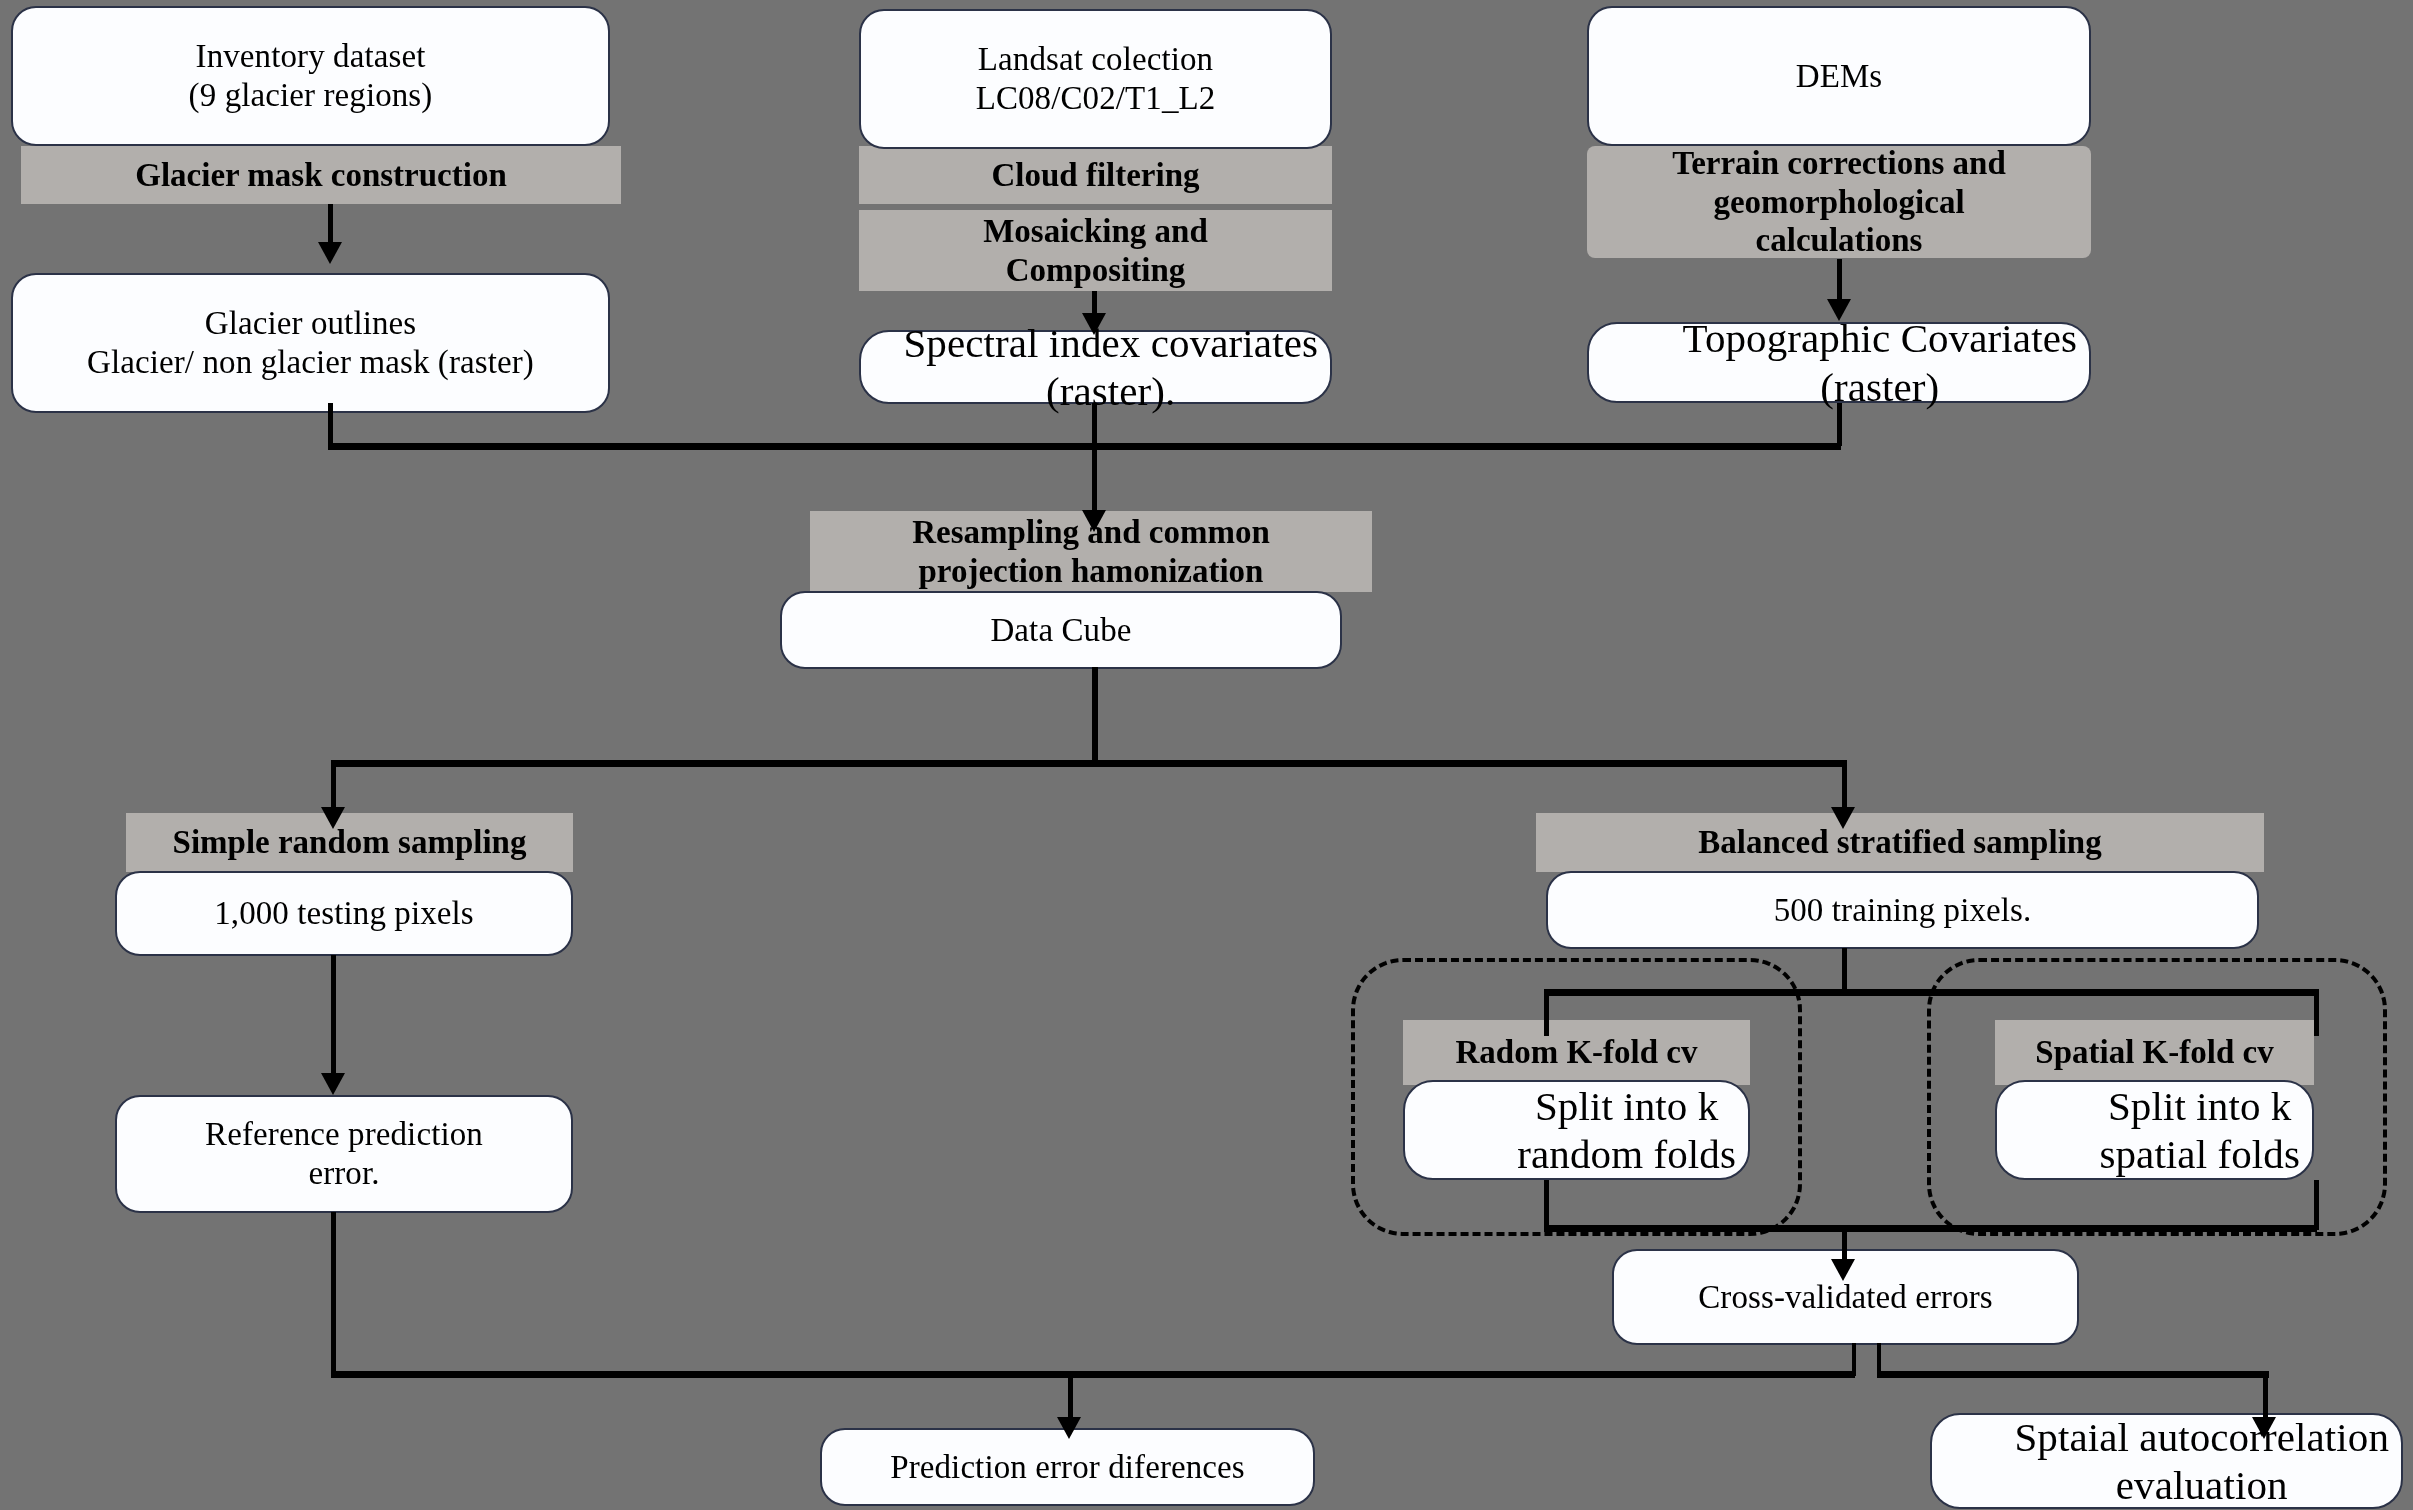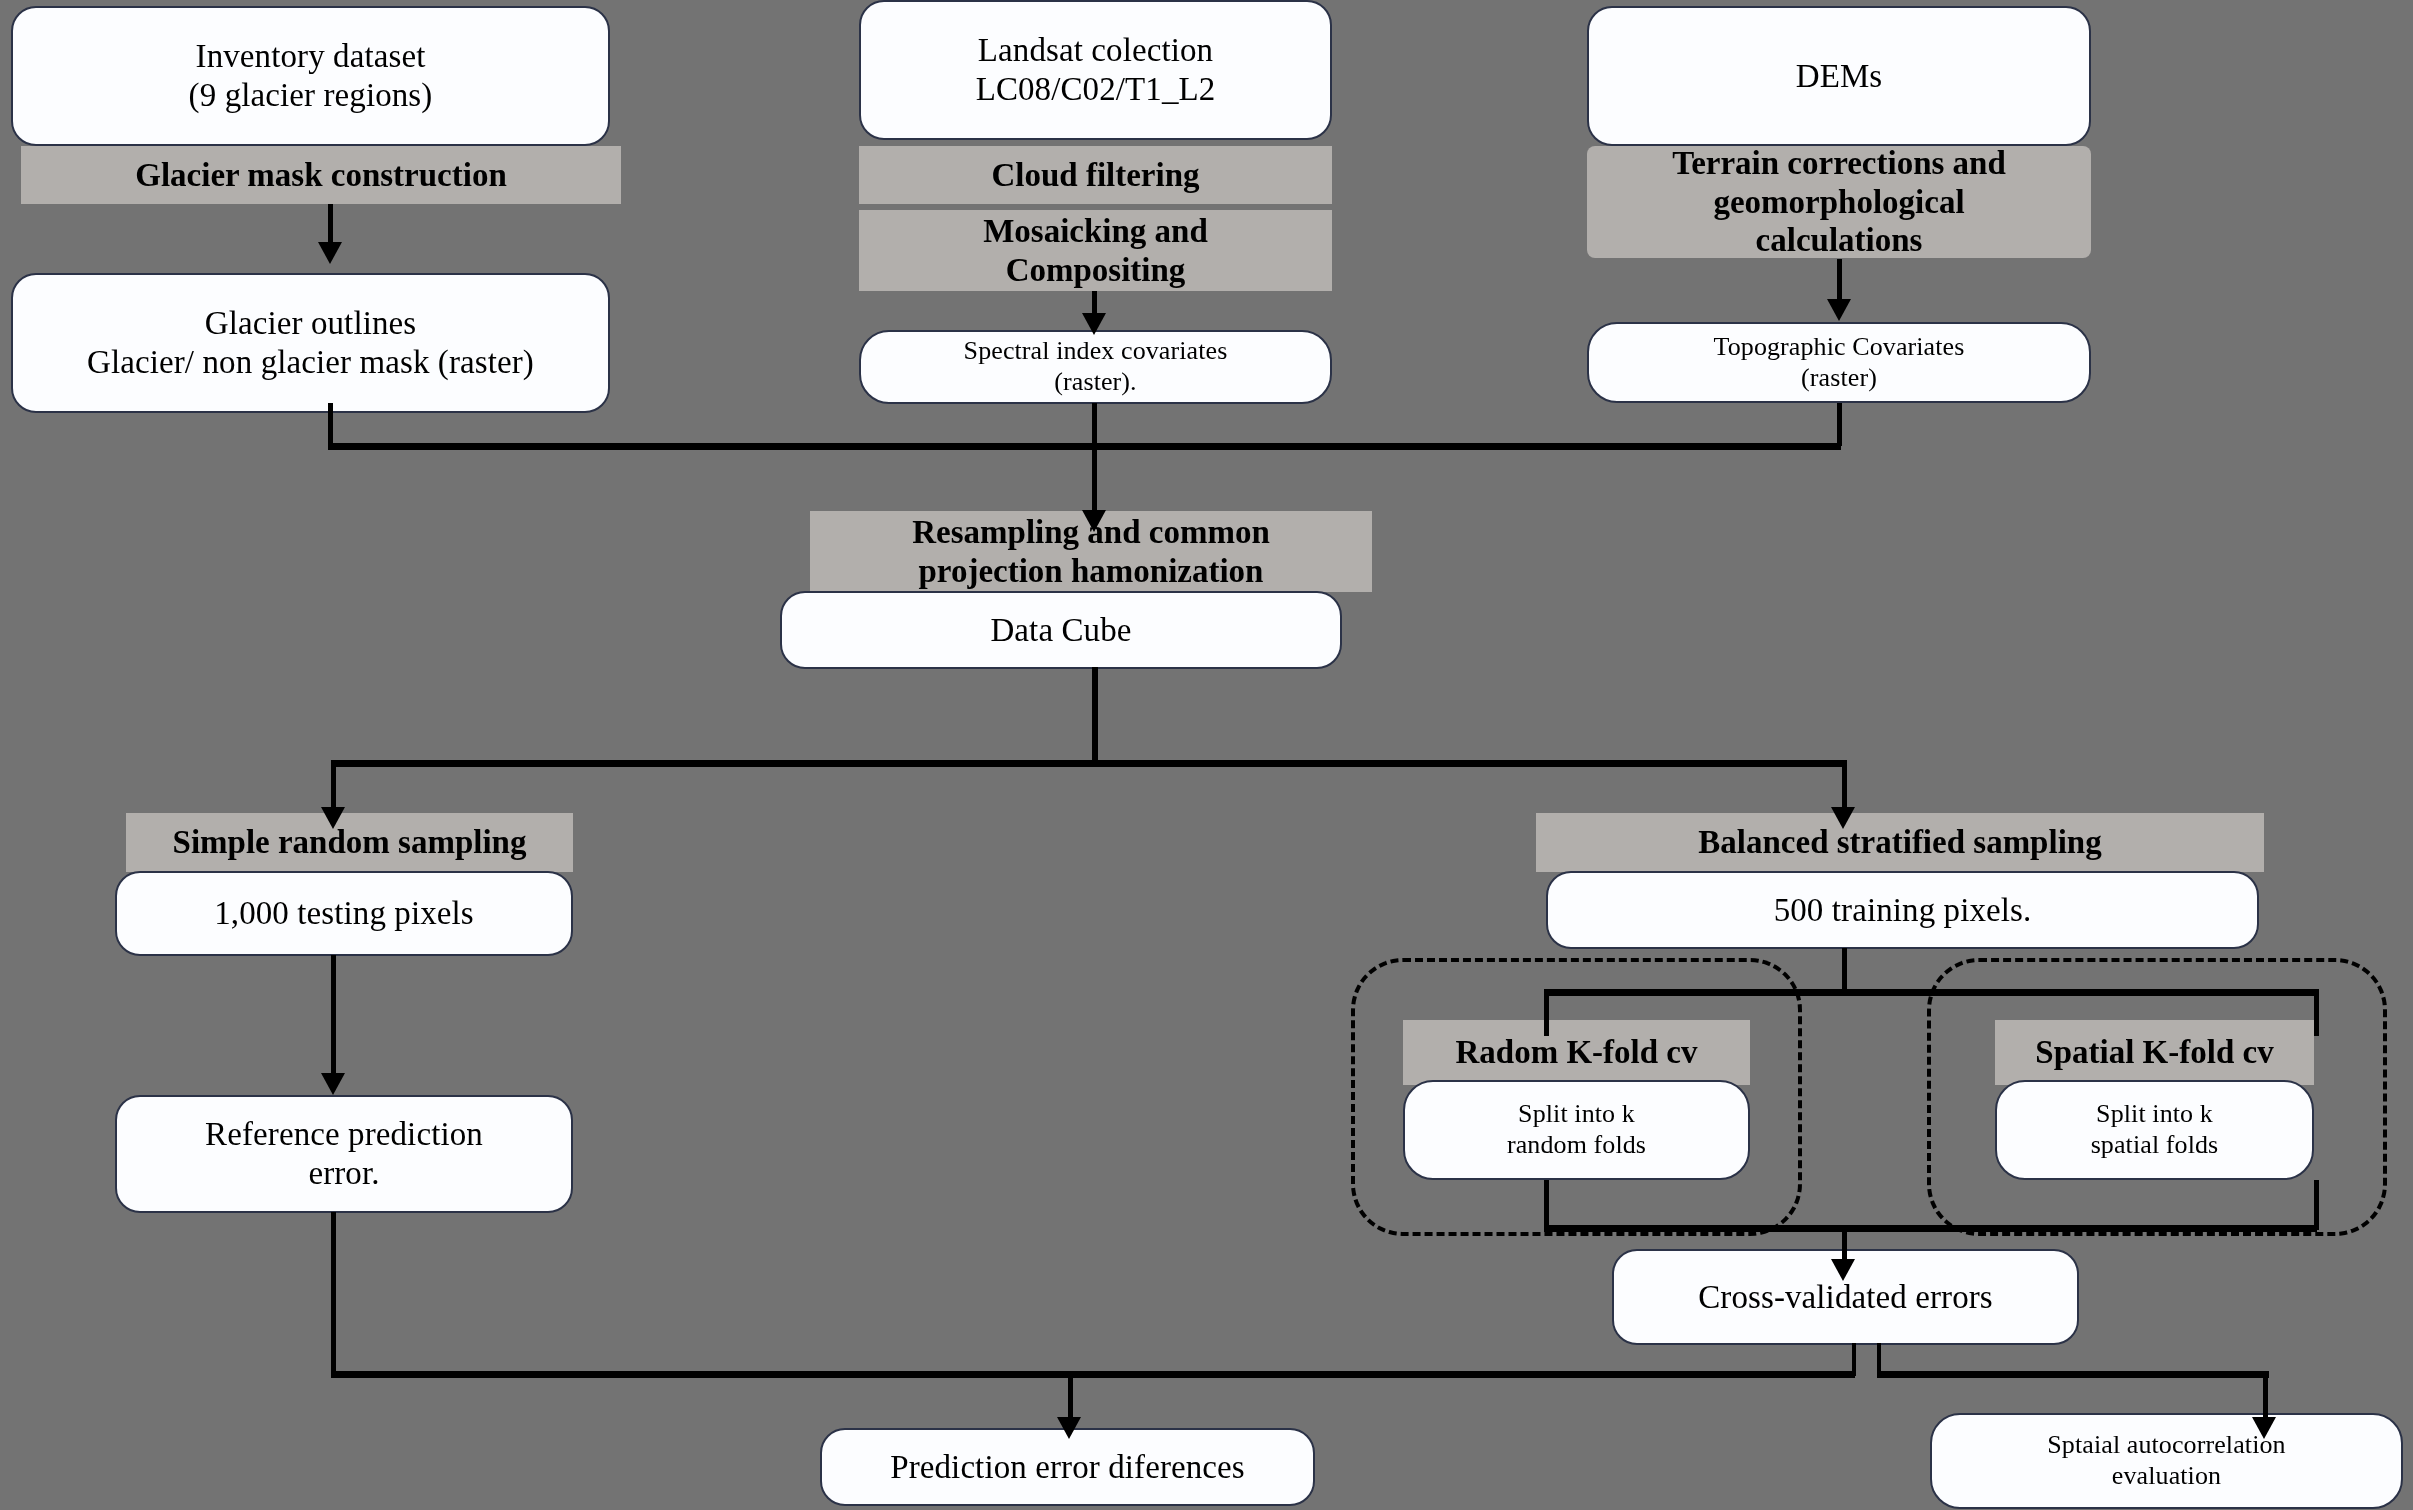--- a/index.html
+++ b/index.html
@@ -88,7 +88,7 @@
 Glacier/ non glacier mask (raster)</span>
   </div>
 
-  <div class="node" style="left:859px; top:0; width:473px; height:140px;border-radius:25px;">
+  <div class="node" style="left:859px; top:9px; width:473px; height:140px;border-radius:25px;">
     <span class="txt">Landsat colection
 LC08/C02/T1_L2</span>
   </div>

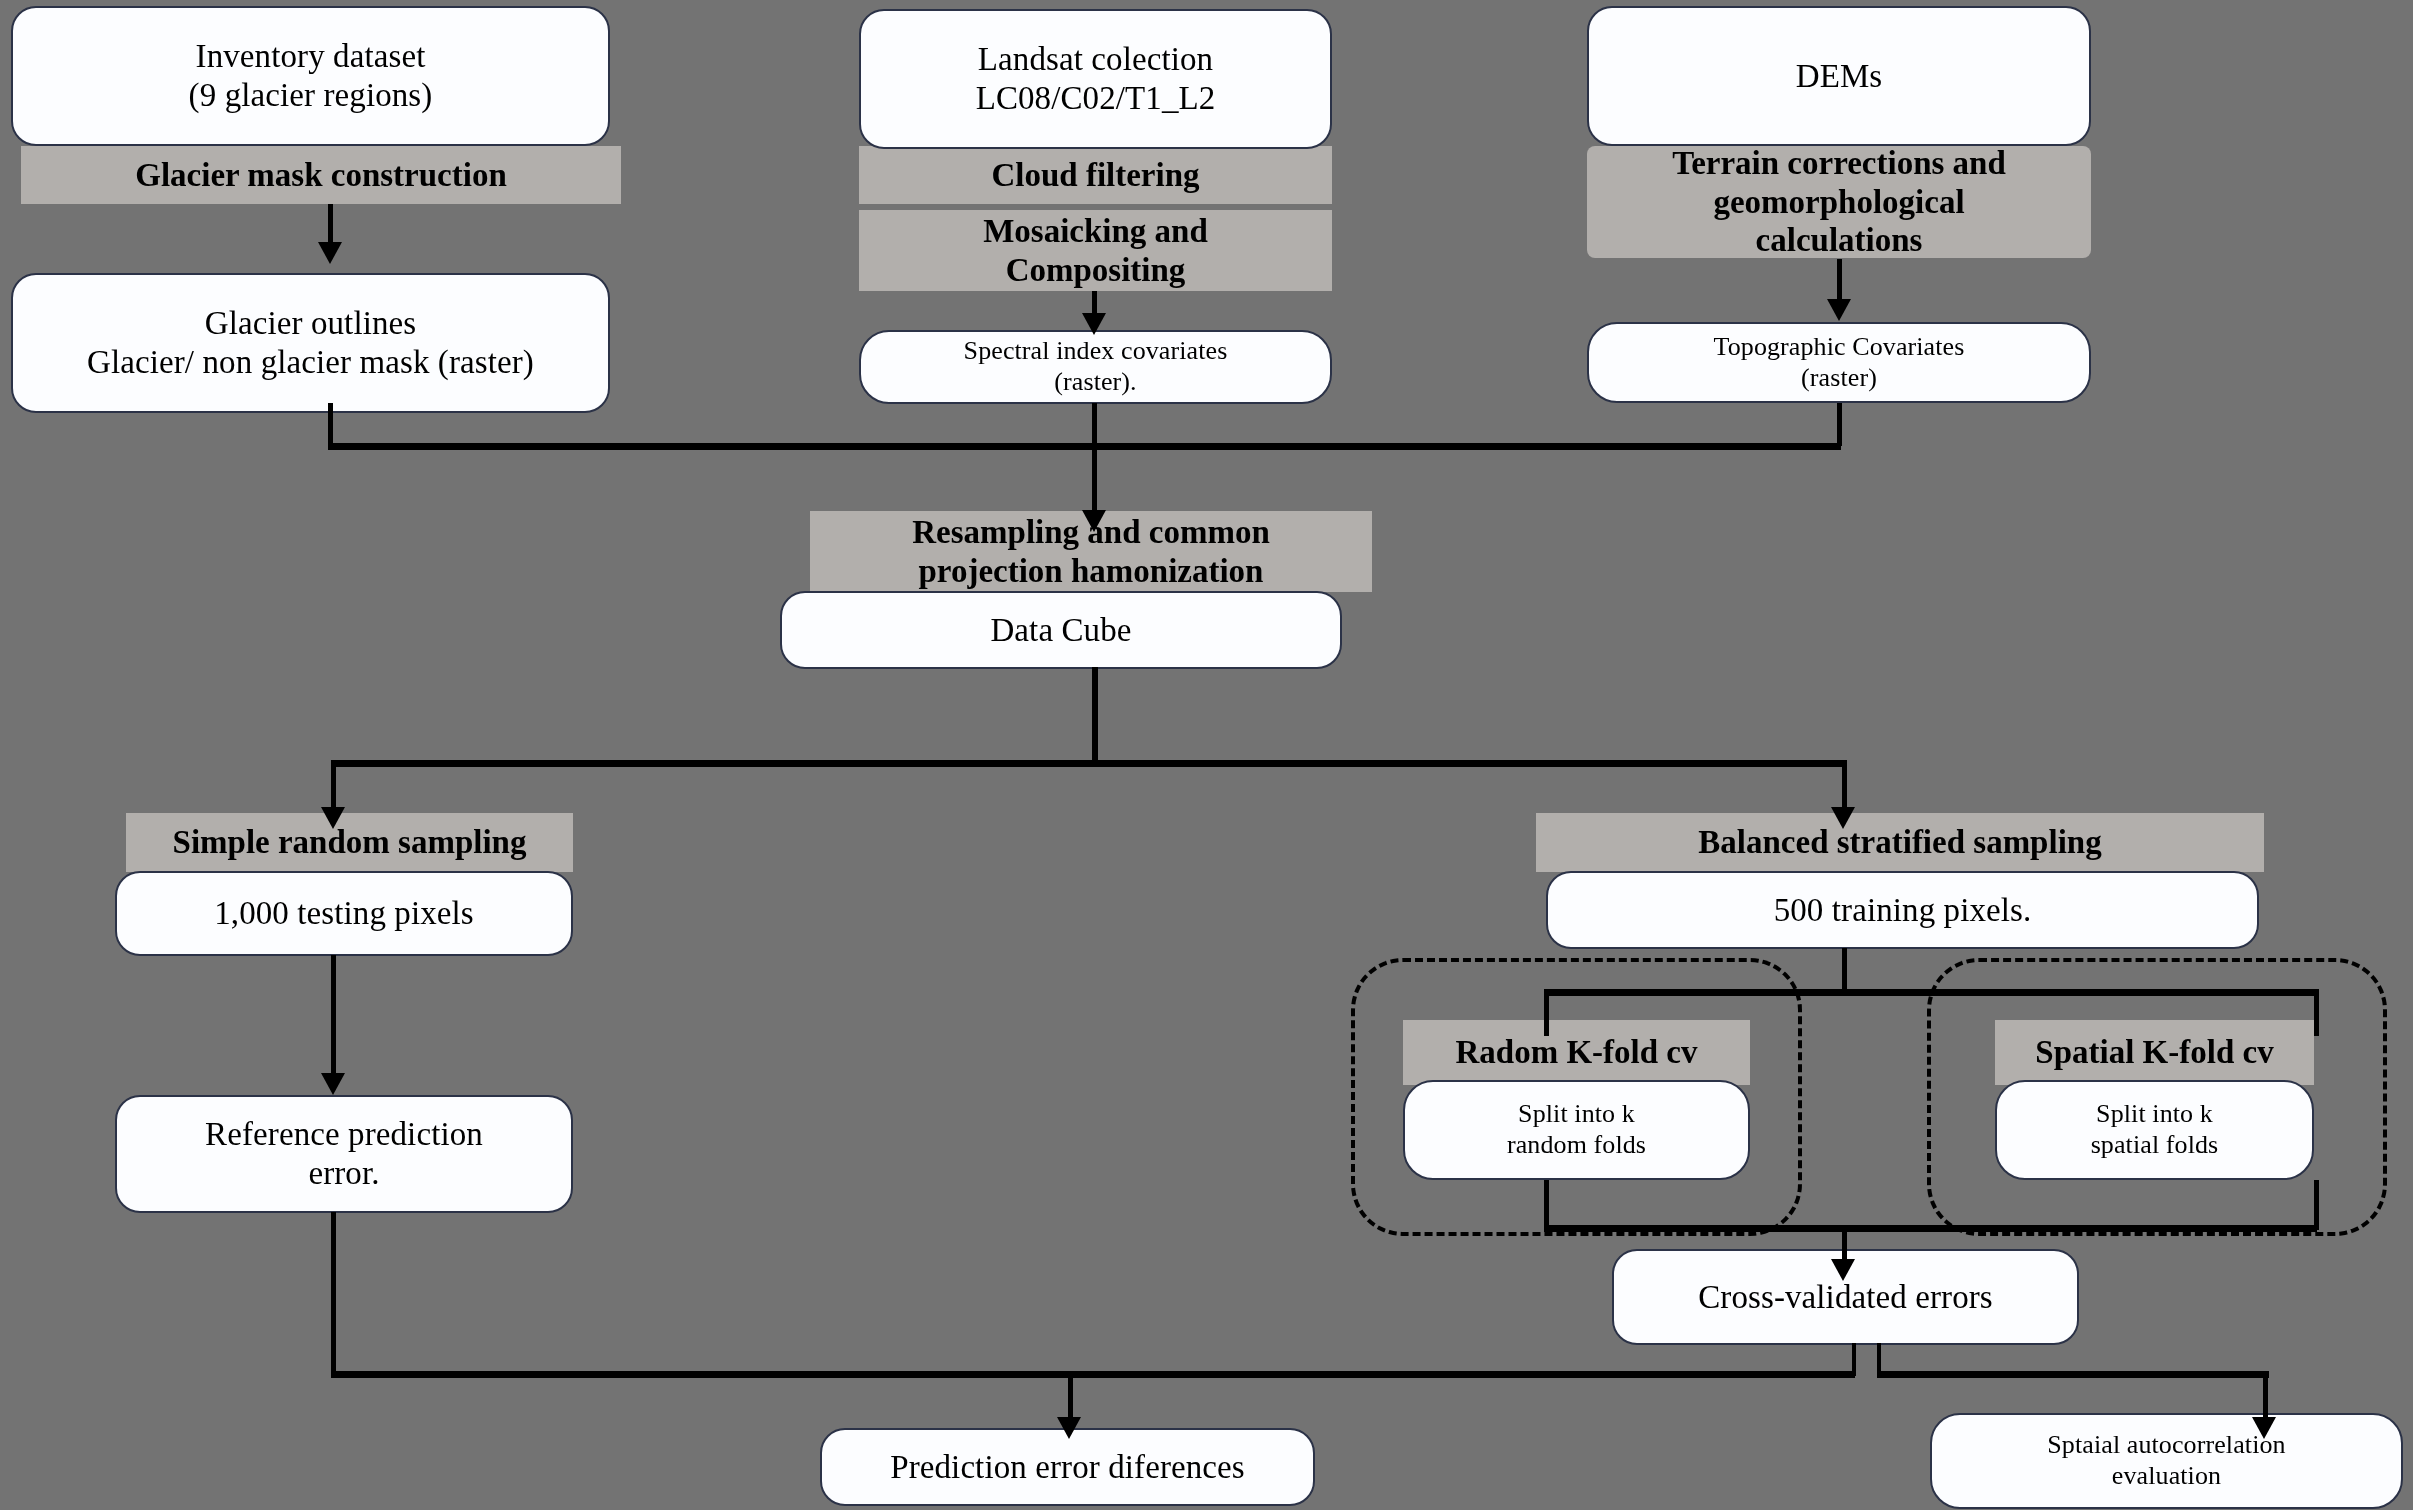--- a/index.html
+++ b/index.html
@@ -23,7 +23,7 @@
     letter-spacing:0.1px;
     z-index:3;
   }
-  .node.small{font-size:26px;border-radius:30px;}
+  .node.small{font-size:41px;border-radius:30px;justify-content:flex-end;}
   .node .txt{padding:0 12px;white-space:pre-line;}
 
   

